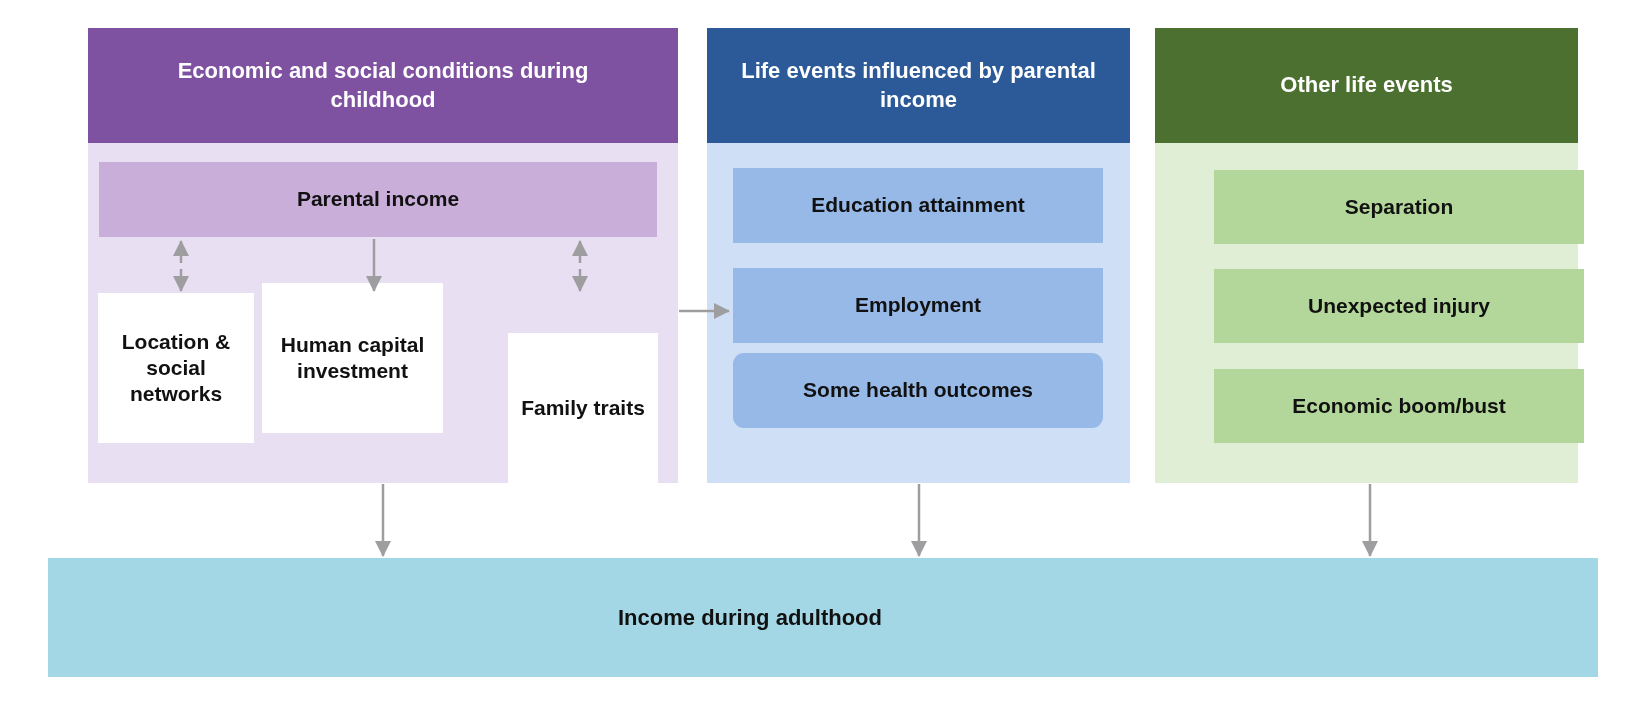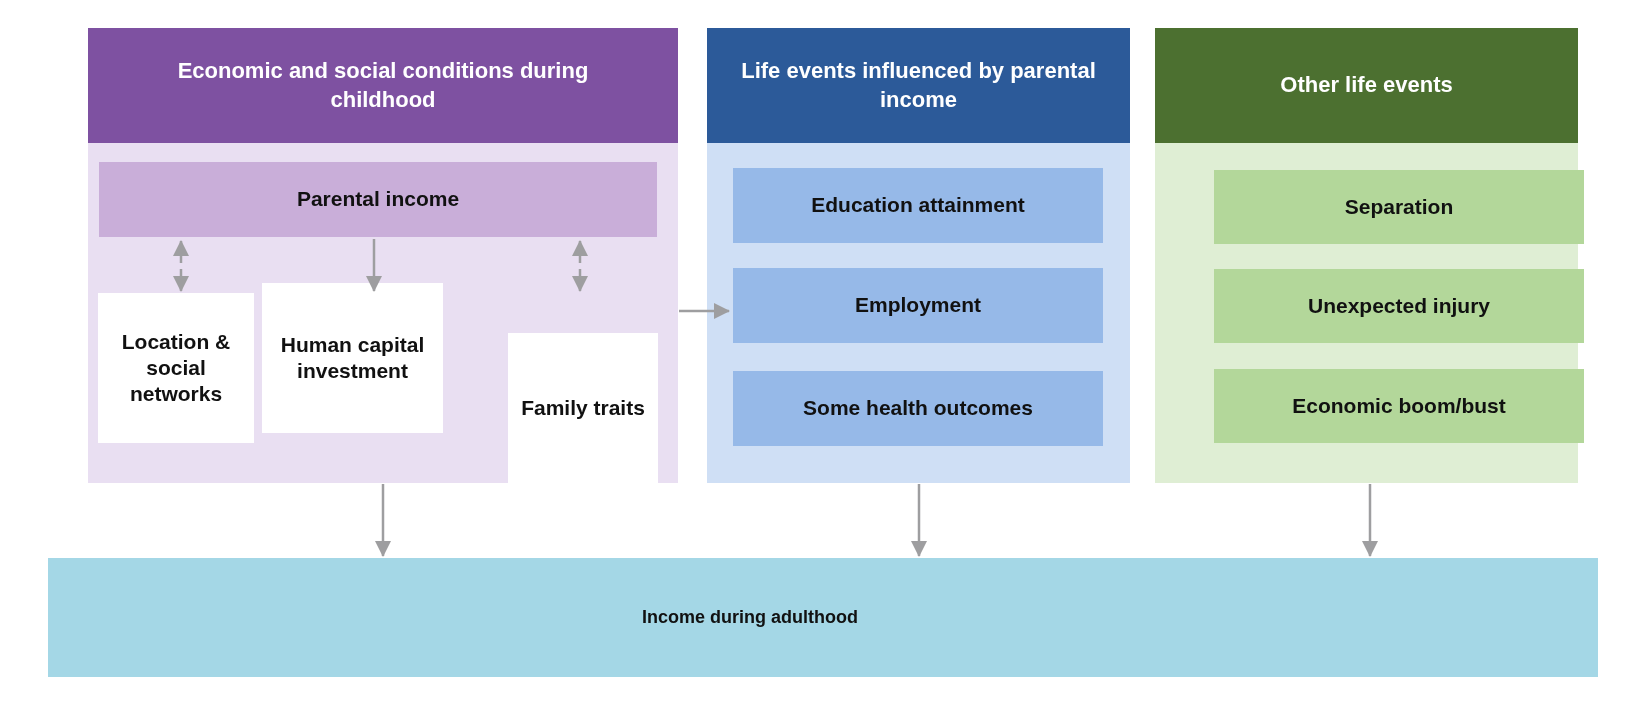--- a/index.html
+++ b/index.html
@@ -34,7 +34,7 @@
   #col-life-events .inner-box{left:26px;width:370px;height:75px;background:var(--blue-box-bg);}
   #box-education{top:25px;}
   #box-employment{top:125px;}
-  #box-health{top:228px;}
+  #box-health{top:210px;border-radius:11px;}
   
   #col-other-events{left:1155px;width:423px;height:455px;}
   #col-other-events .col-header{background:var(--green-header-bg);padding:0 31px;}

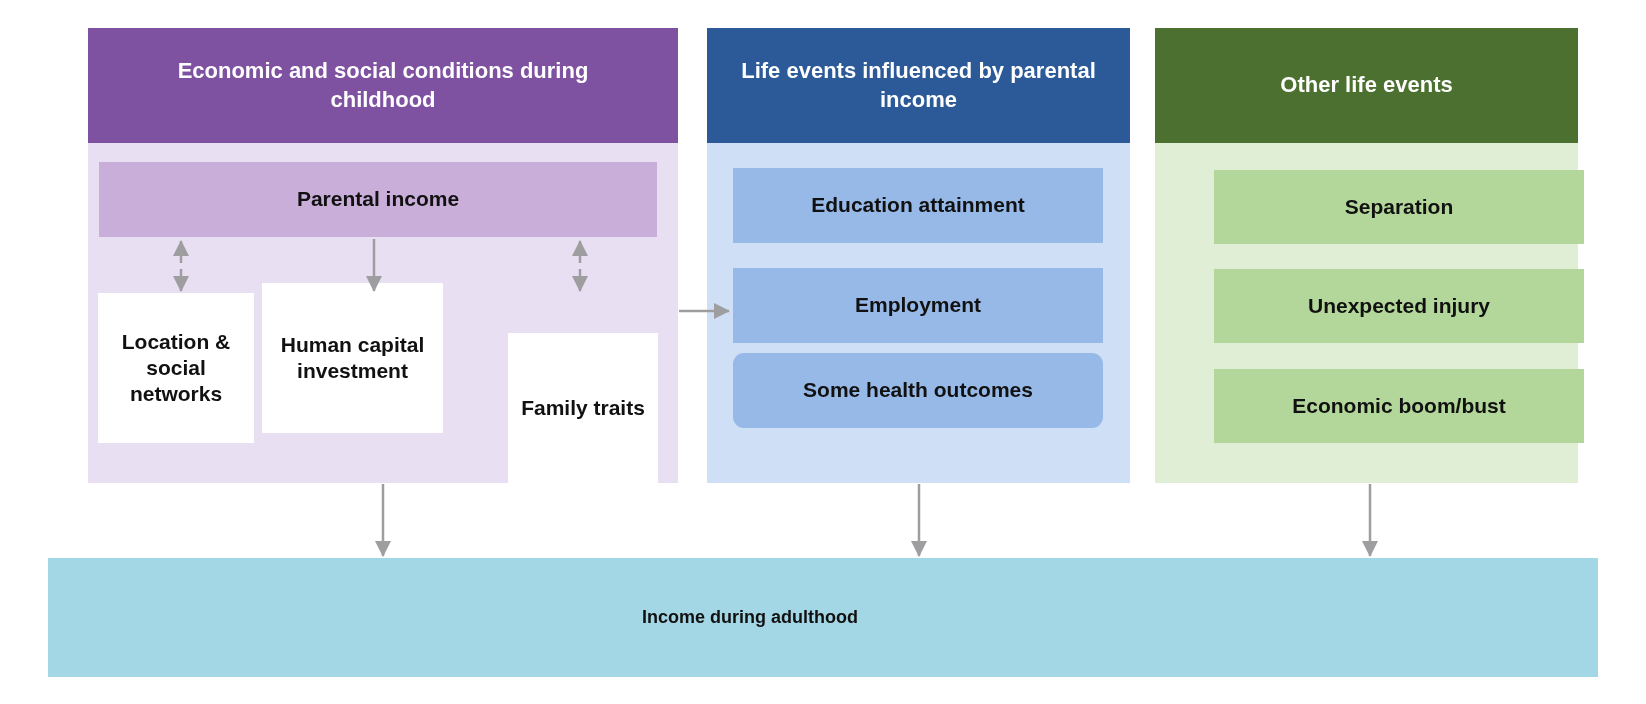--- a/index.html
+++ b/index.html
@@ -48,7 +48,7 @@
     position:absolute;left:48px;top:558px;width:1550px;height:119px;
     background:var(--bottom-bar-bg);display:flex;align-items:center;justify-content:center;
     box-sizing:border-box;padding-right:146px;
-    color:var(--box-text);font-size:18px;
+    color:var(--box-text);font-size:22px;
   }
   
   #arrow-layer{position:absolute;left:0;top:0;width:1646px;height:704px;pointer-events:none;}

